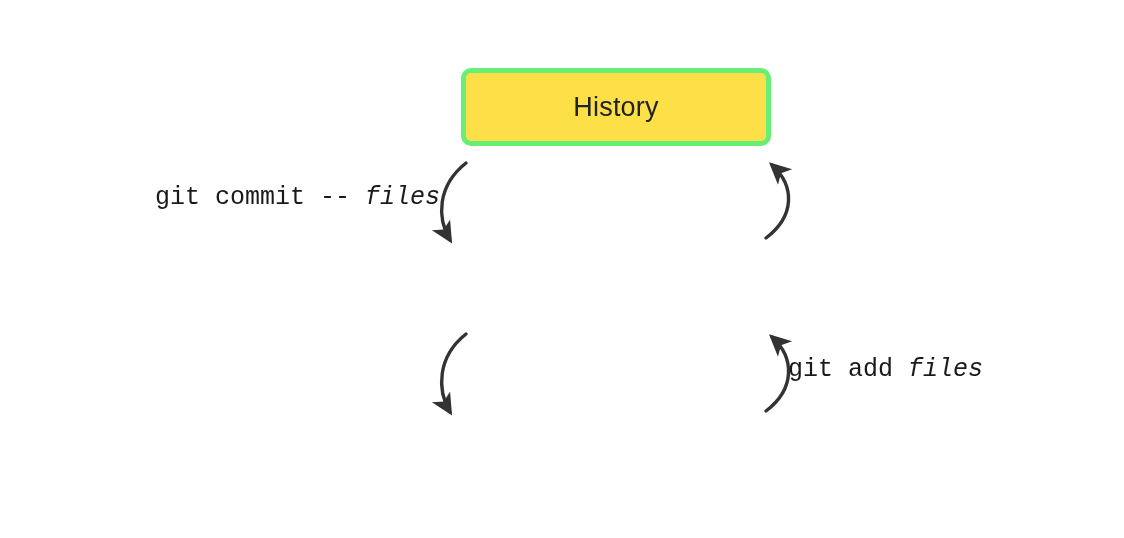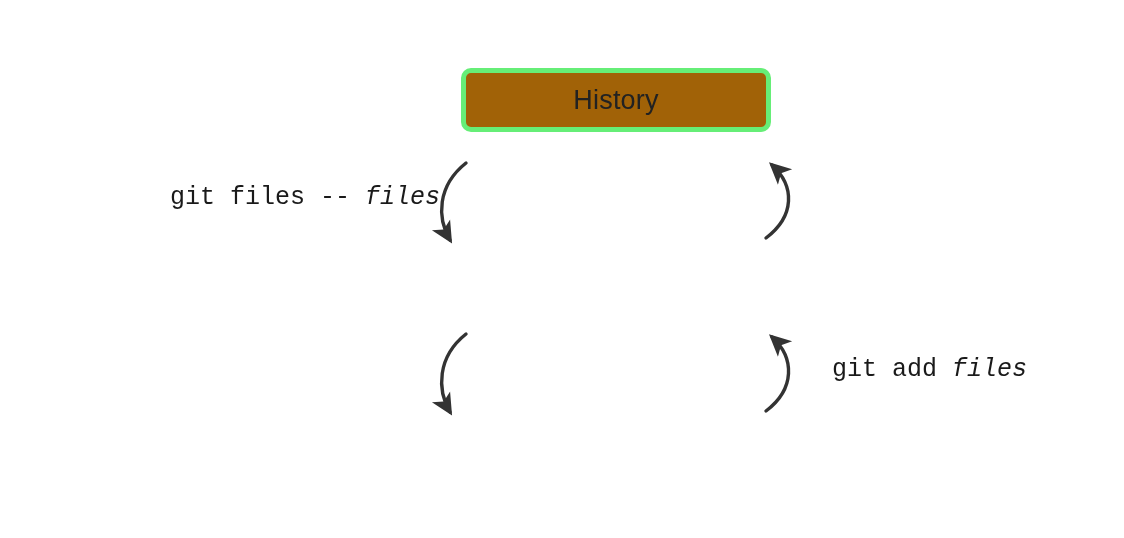--- a/index.html
+++ b/index.html
@@ -33,8 +33,8 @@
     left: 461px;
     top: 68px;
     width: 310px;
-    height: 64px;
-    background: #a16207;
+    height: 78px;
+    background: #fde047;
     border-color: #66ee77;
   }
   #node-stage {

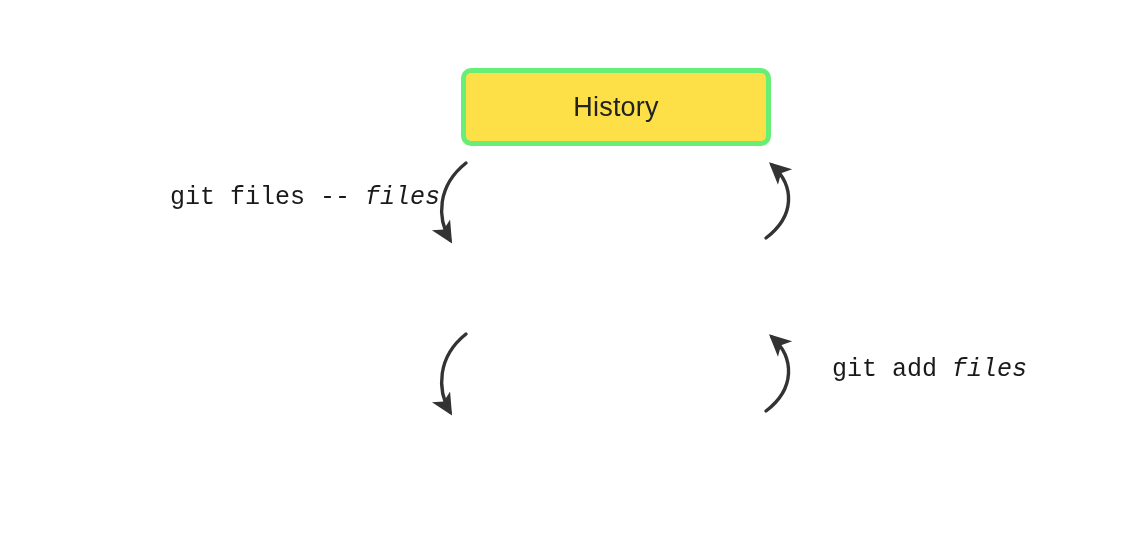--- a/index.html
+++ b/index.html
@@ -120,7 +120,7 @@
 
 
   <div class="edge-label" id="label-reset">
-    <span>git files --</span><span> </span><span class="arg">files</span>
+    <span>git commit --</span><span> </span><span class="arg">files</span>
   </div>
 
 

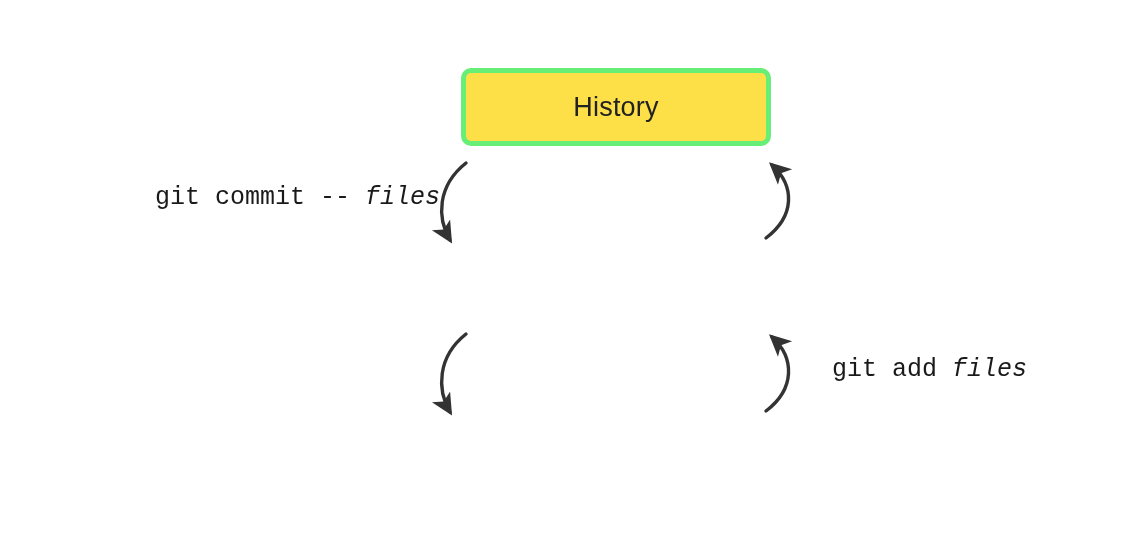--- a/index.html
+++ b/index.html
@@ -81,7 +81,6 @@
   #label-add {
     left: 788px;
     top: 357px;
-    padding-left: 44px;
   }
   #arrow-layer {
     position: absolute;

